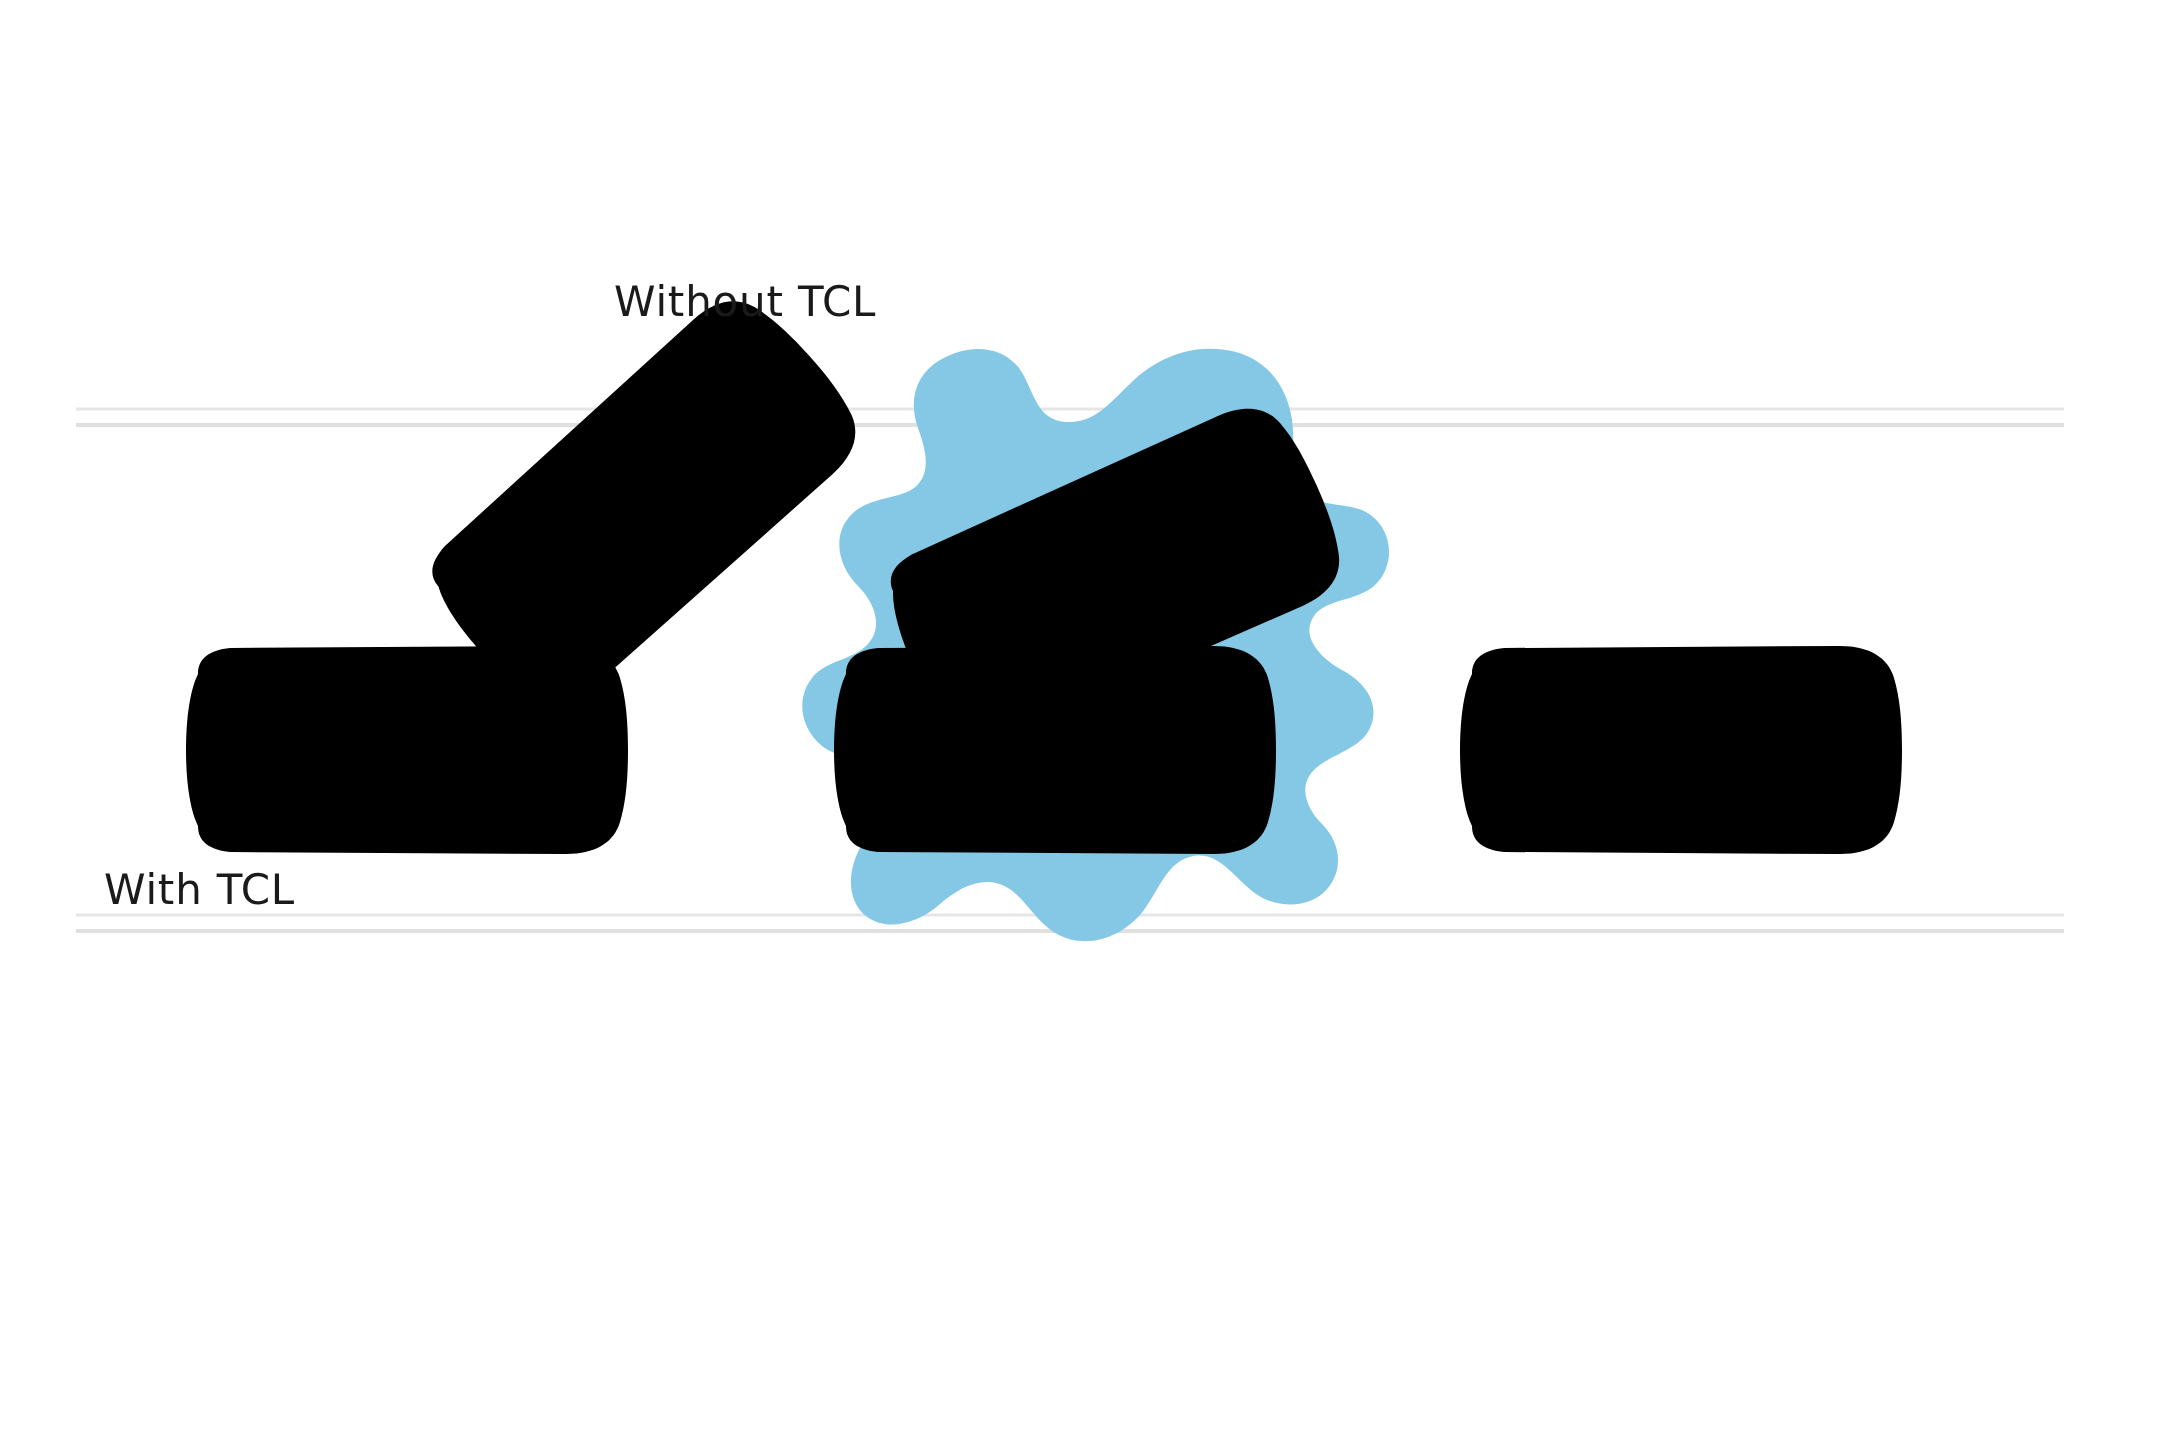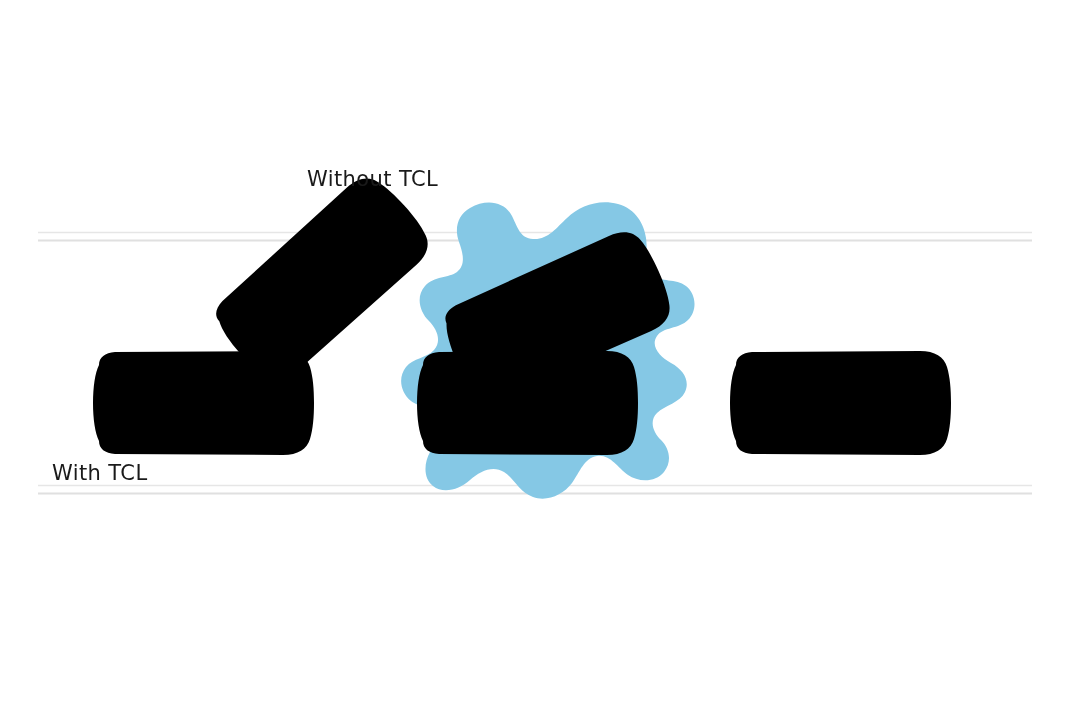--- a/index.html
+++ b/index.html
@@ -17,7 +17,6 @@
     height: 568px;
     background: #ffffff;
     overflow: hidden;
-    margin-top: 28px;
   }
   #scene {
     position: absolute;

